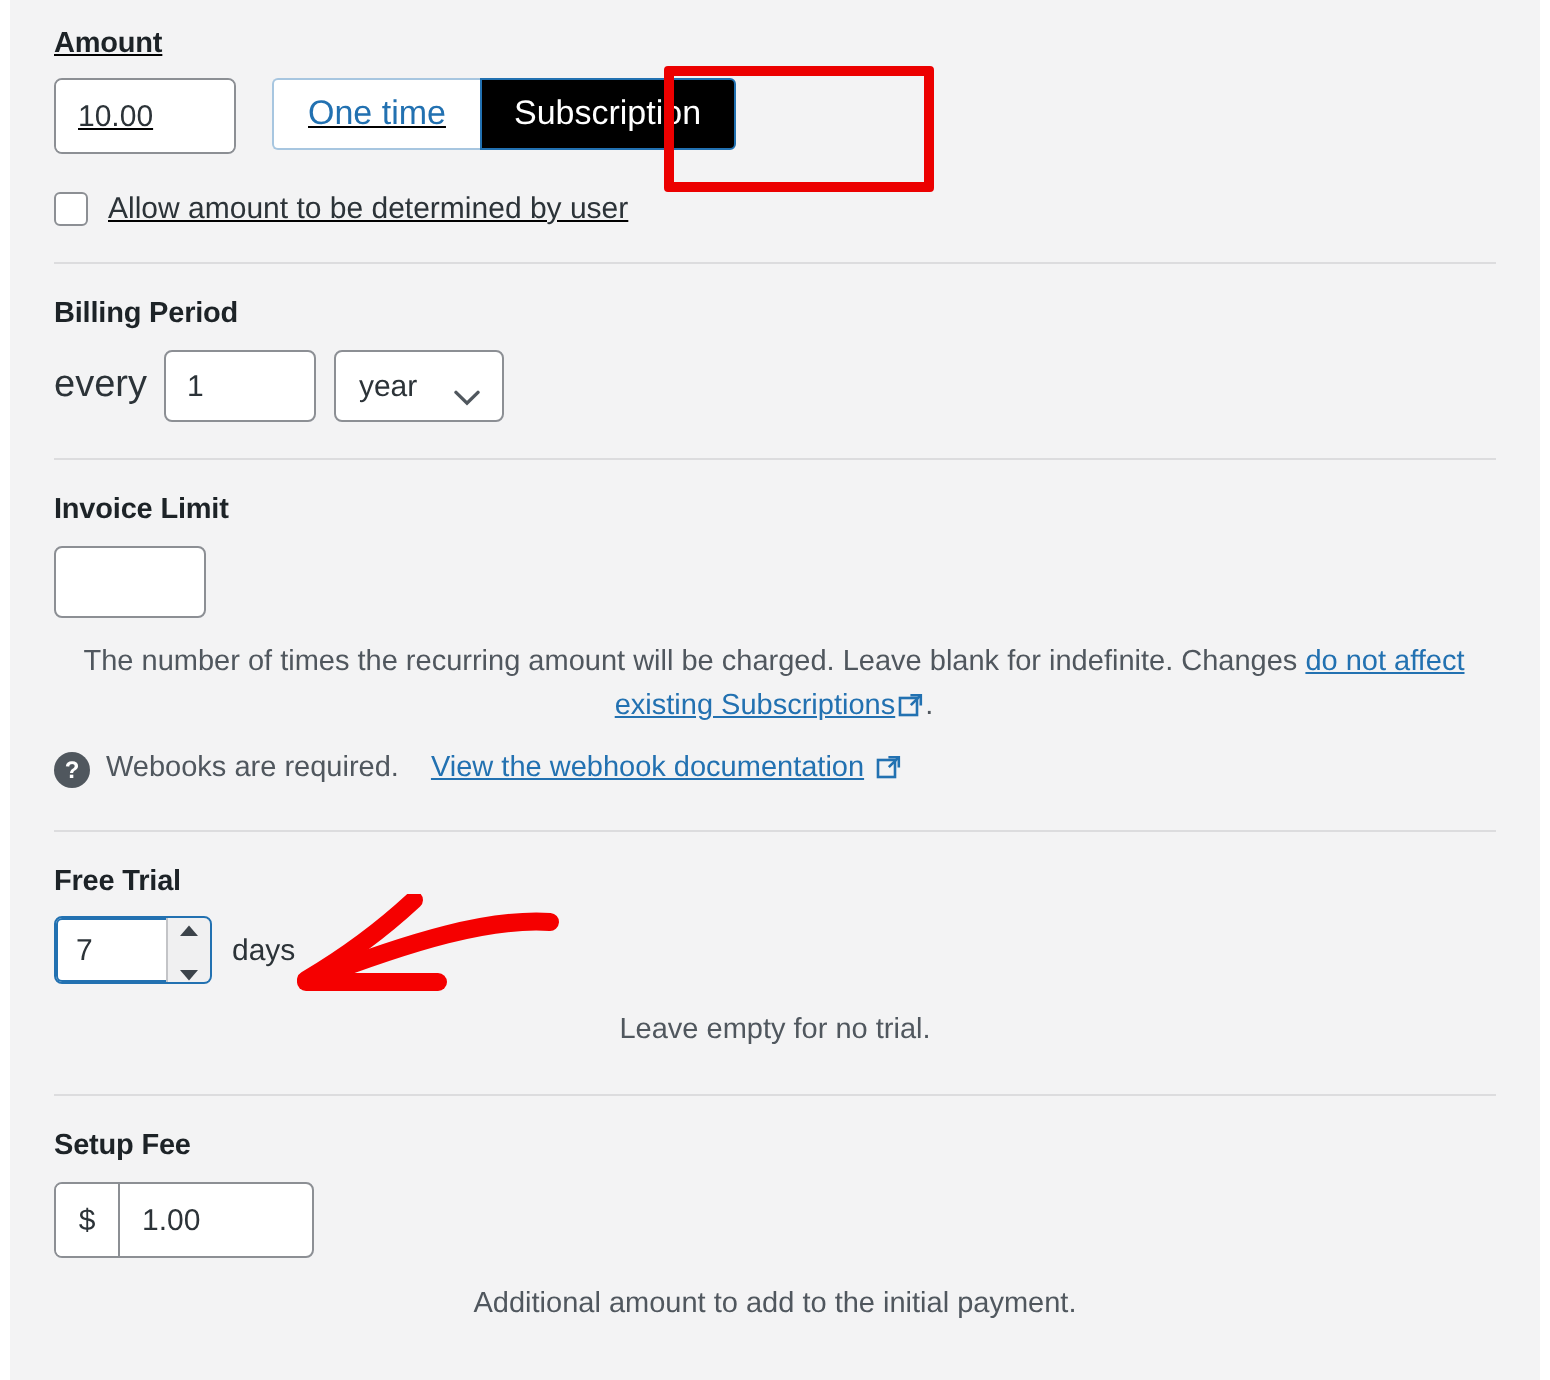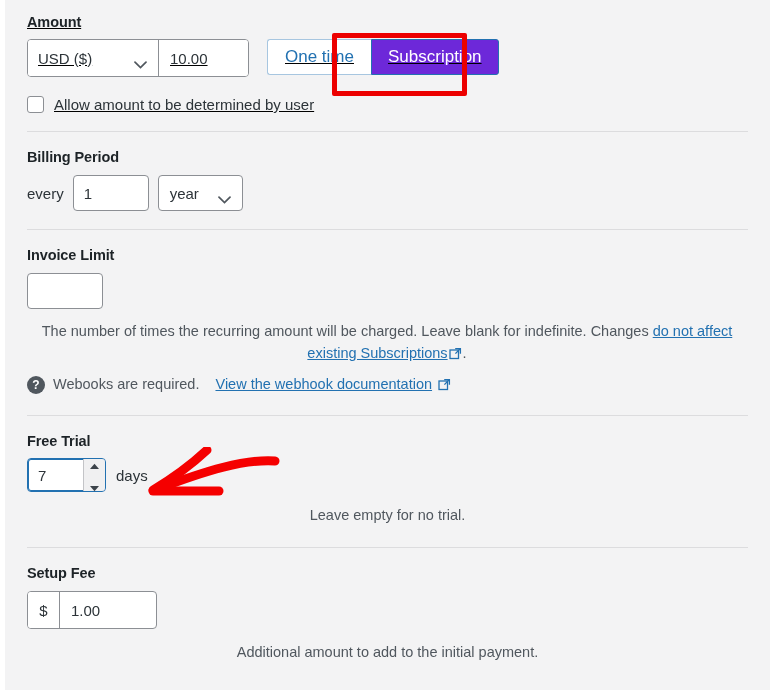--- a/index.html
+++ b/index.html
@@ -291,14 +291,6 @@
 
       <div class="amount-row">
         <div class="amount-group">
-          <div class="currency-select">
-            <span>USD ($)</span>
-            <span class="caret">
-              <svg width="13" height="8" viewBox="0 0 13 8">
-                  <path d="M1 1.2 L6.5 6.6 L12 1.2" stroke="#50575e" stroke-width="1.7" fill="none" stroke-linecap="round"></path>
-                </svg>
-            </span>
-          </div>
           <div class="amount-value">
             <span>10.00</span>
           </div>

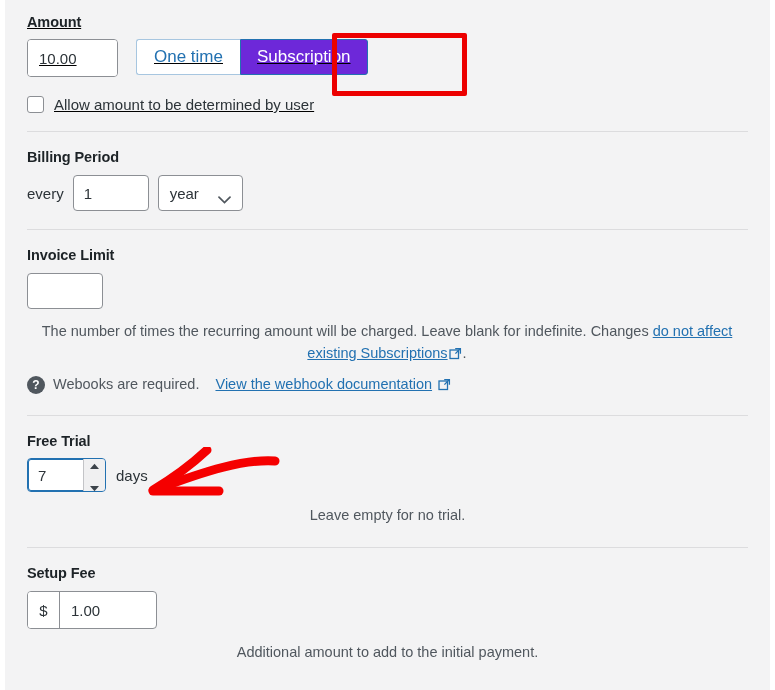--- a/index.html
+++ b/index.html
@@ -112,7 +112,7 @@
     padding: 0 17px;
   }
   .toggle-subscription {
-    background: #6d28d9;
+    background: #000000;
     color: #ffffff;
     border: 1px solid #2271b1;
     border-radius: 0 3px 3px 0;

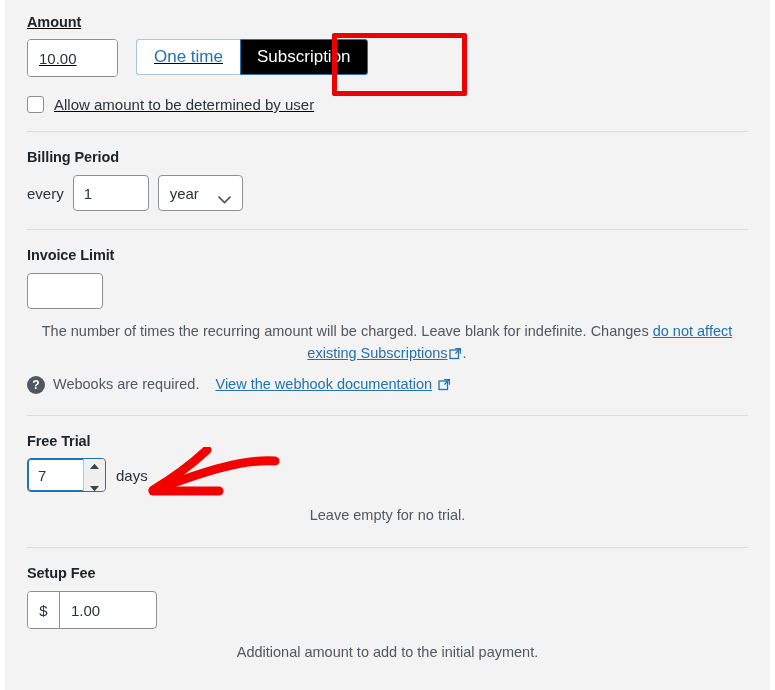--- a/index.html
+++ b/index.html
@@ -145,7 +145,7 @@
 
   
   .every-label {
-    font-size: 15px;
+    font-size: 19px;
     color: #2c3338;
     margin-right: 9px;
   }

